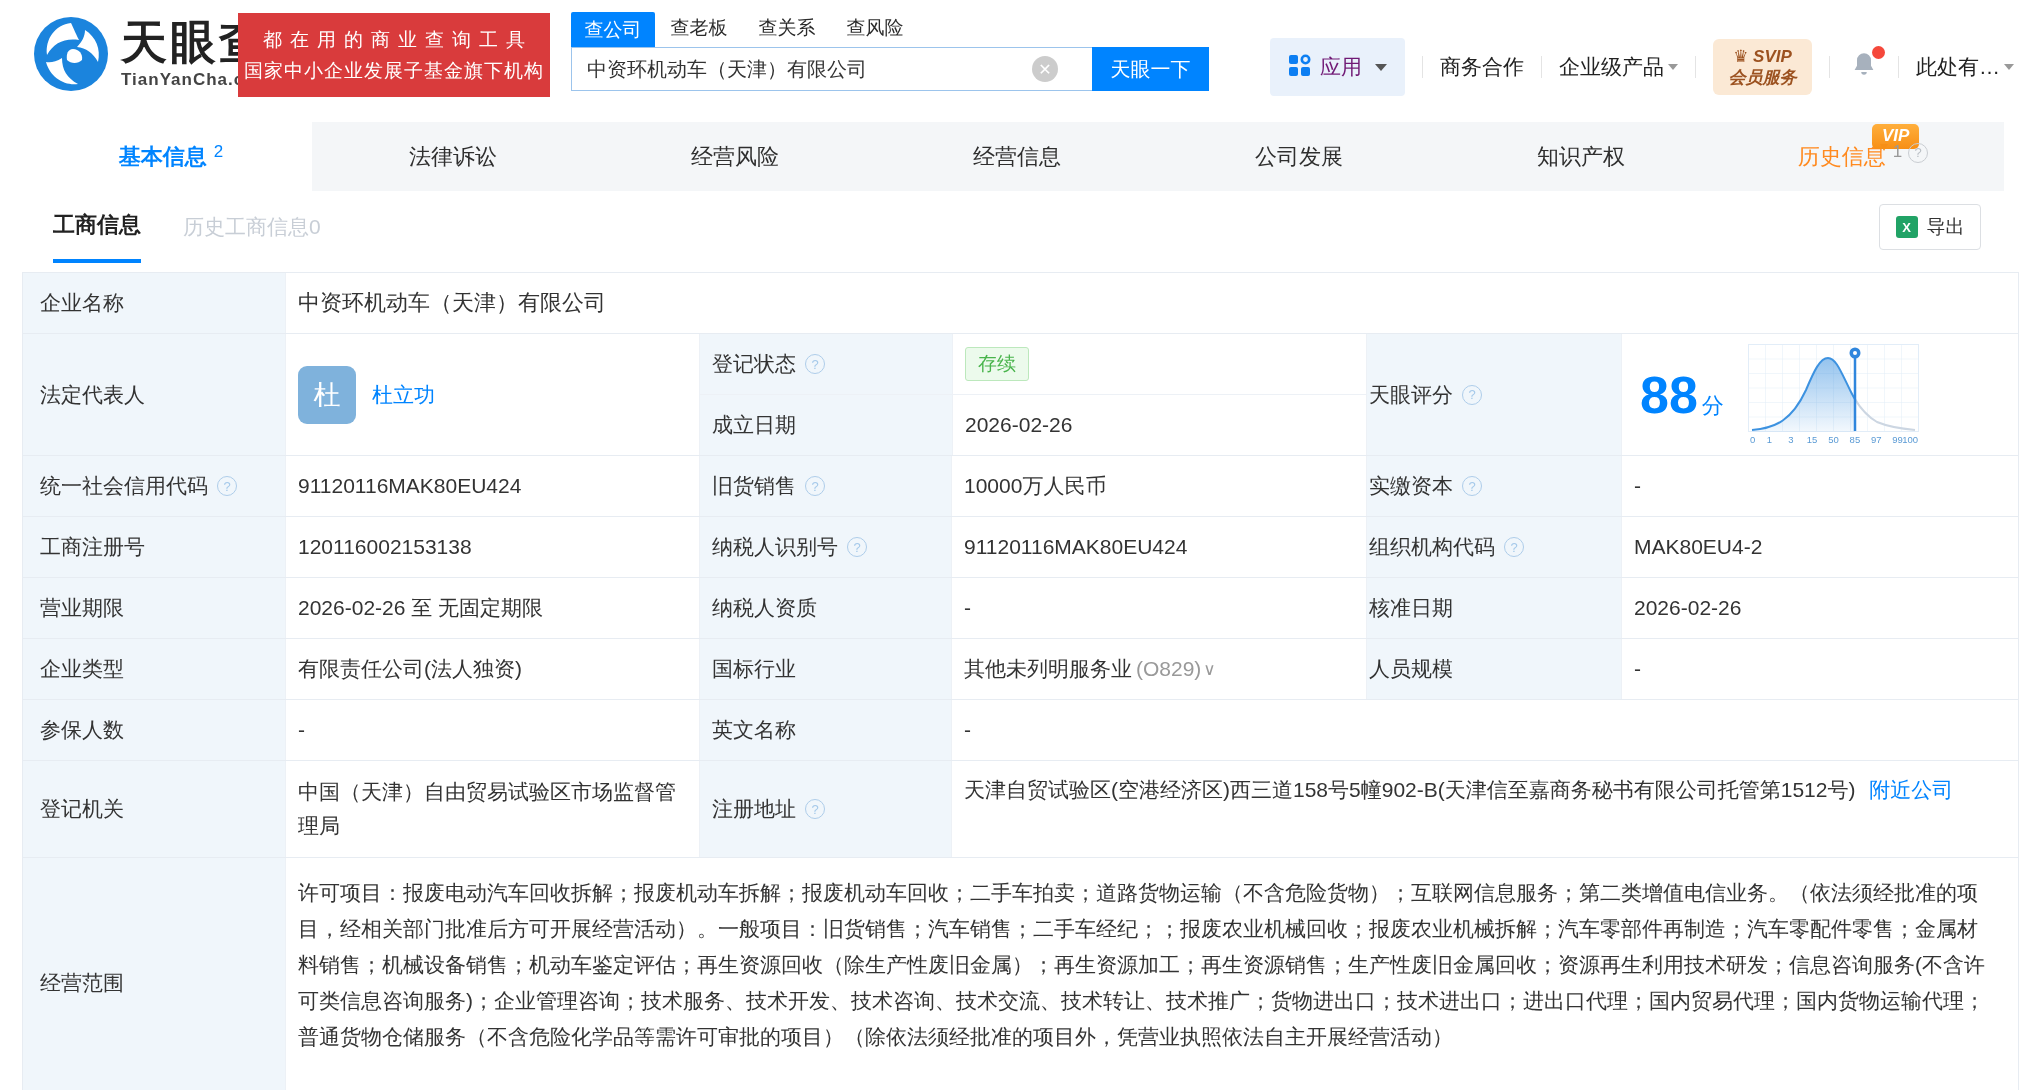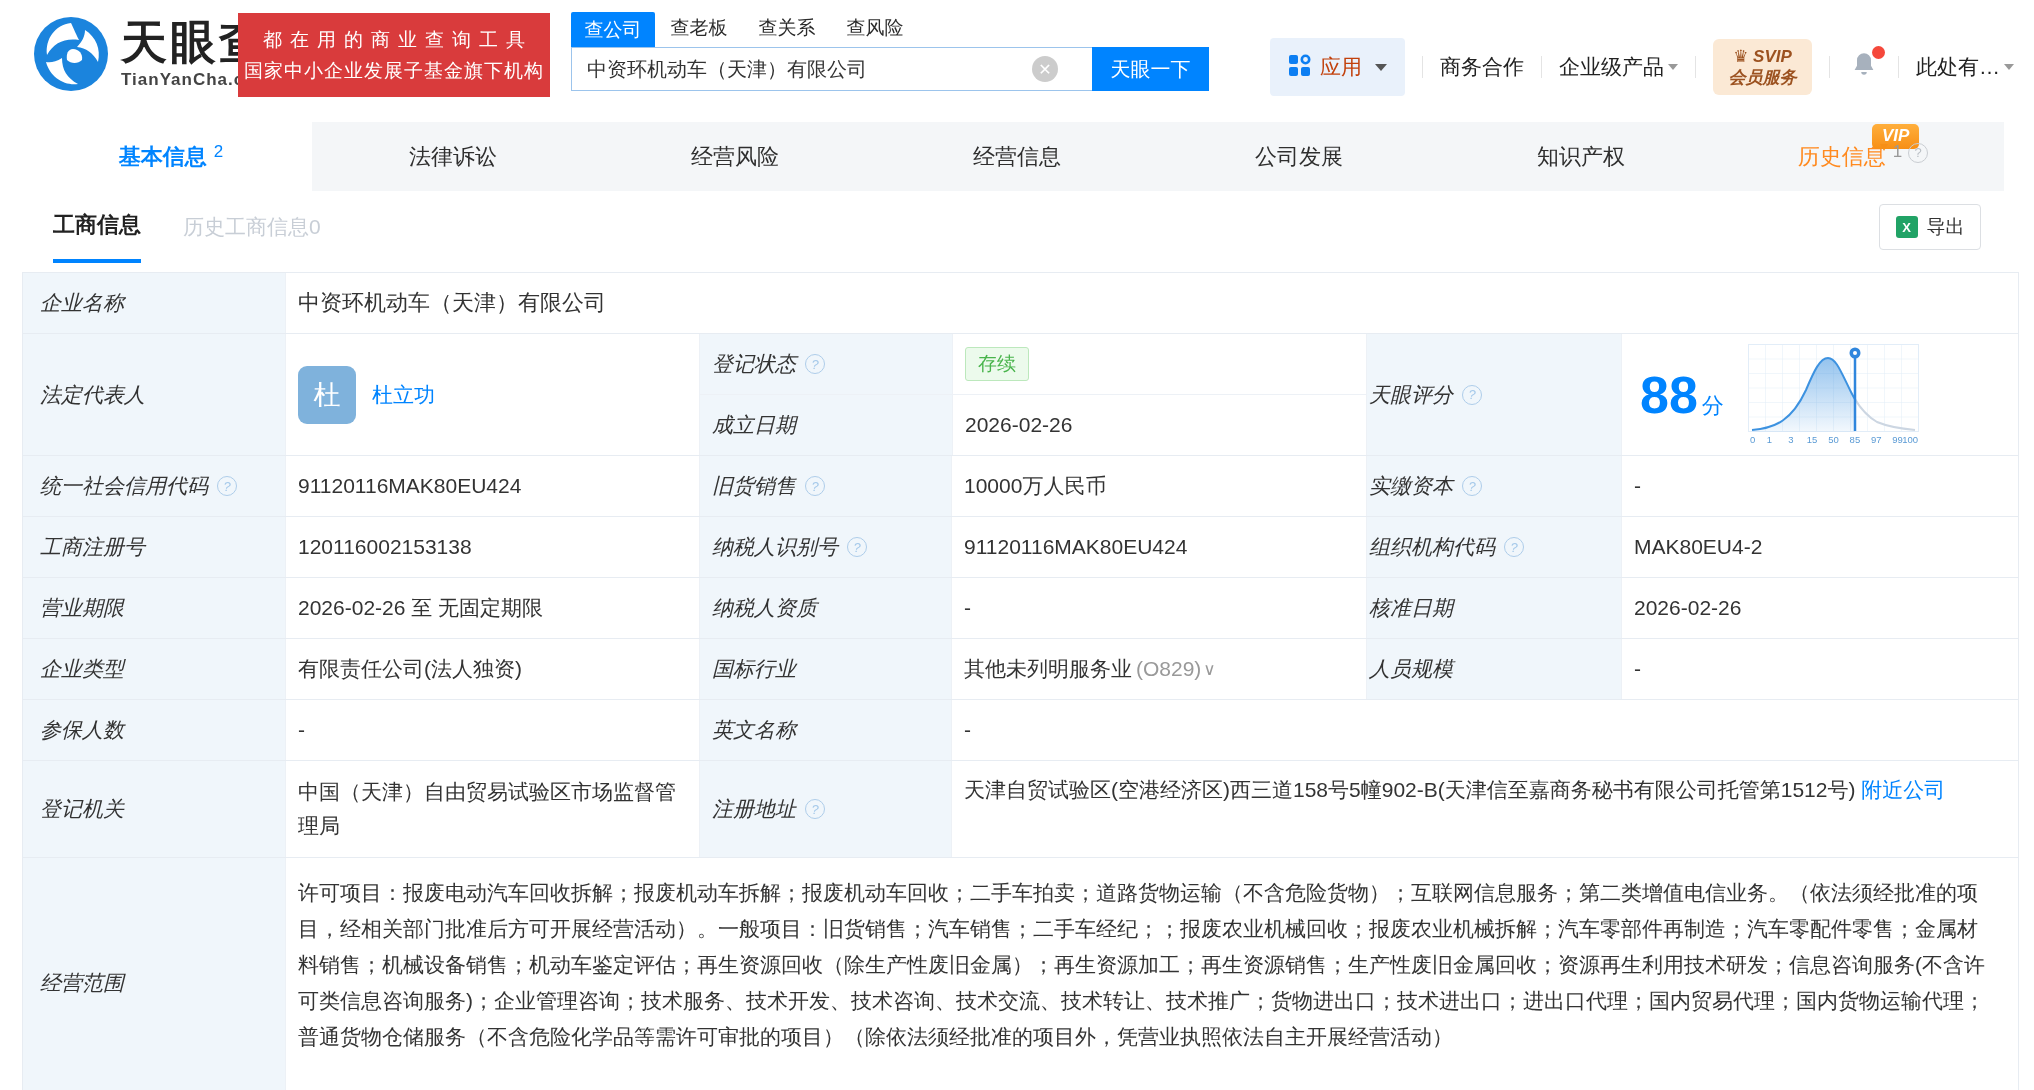--- a/index.html
+++ b/index.html
@@ -29,7 +29,7 @@
 
   .hright { position:absolute; right:20px; top:38px; height:58px; display:flex; align-items:center; }
   .apps { background:#e9f1fb; border-radius:4px; height:58px; padding:0 18px; display:flex; align-items:center; gap:9px; cursor:pointer; }
-  .apps .t { font-size:21px; color:#c2410c; }
+  .apps .t { font-size:21px; color:#701a75; }
   .caret { width:0; height:0; border-left:6px solid transparent; border-right:6px solid transparent; border-top:7px solid #555; display:inline-block; margin-left:4px;}
   .caret.sm { border-top-color:#999; border-left-width:5px; border-right-width:5px; border-top-width:6px;}
   .hdiv { width:1px; height:22px; background:#e4e4e4; margin:0 17px; }

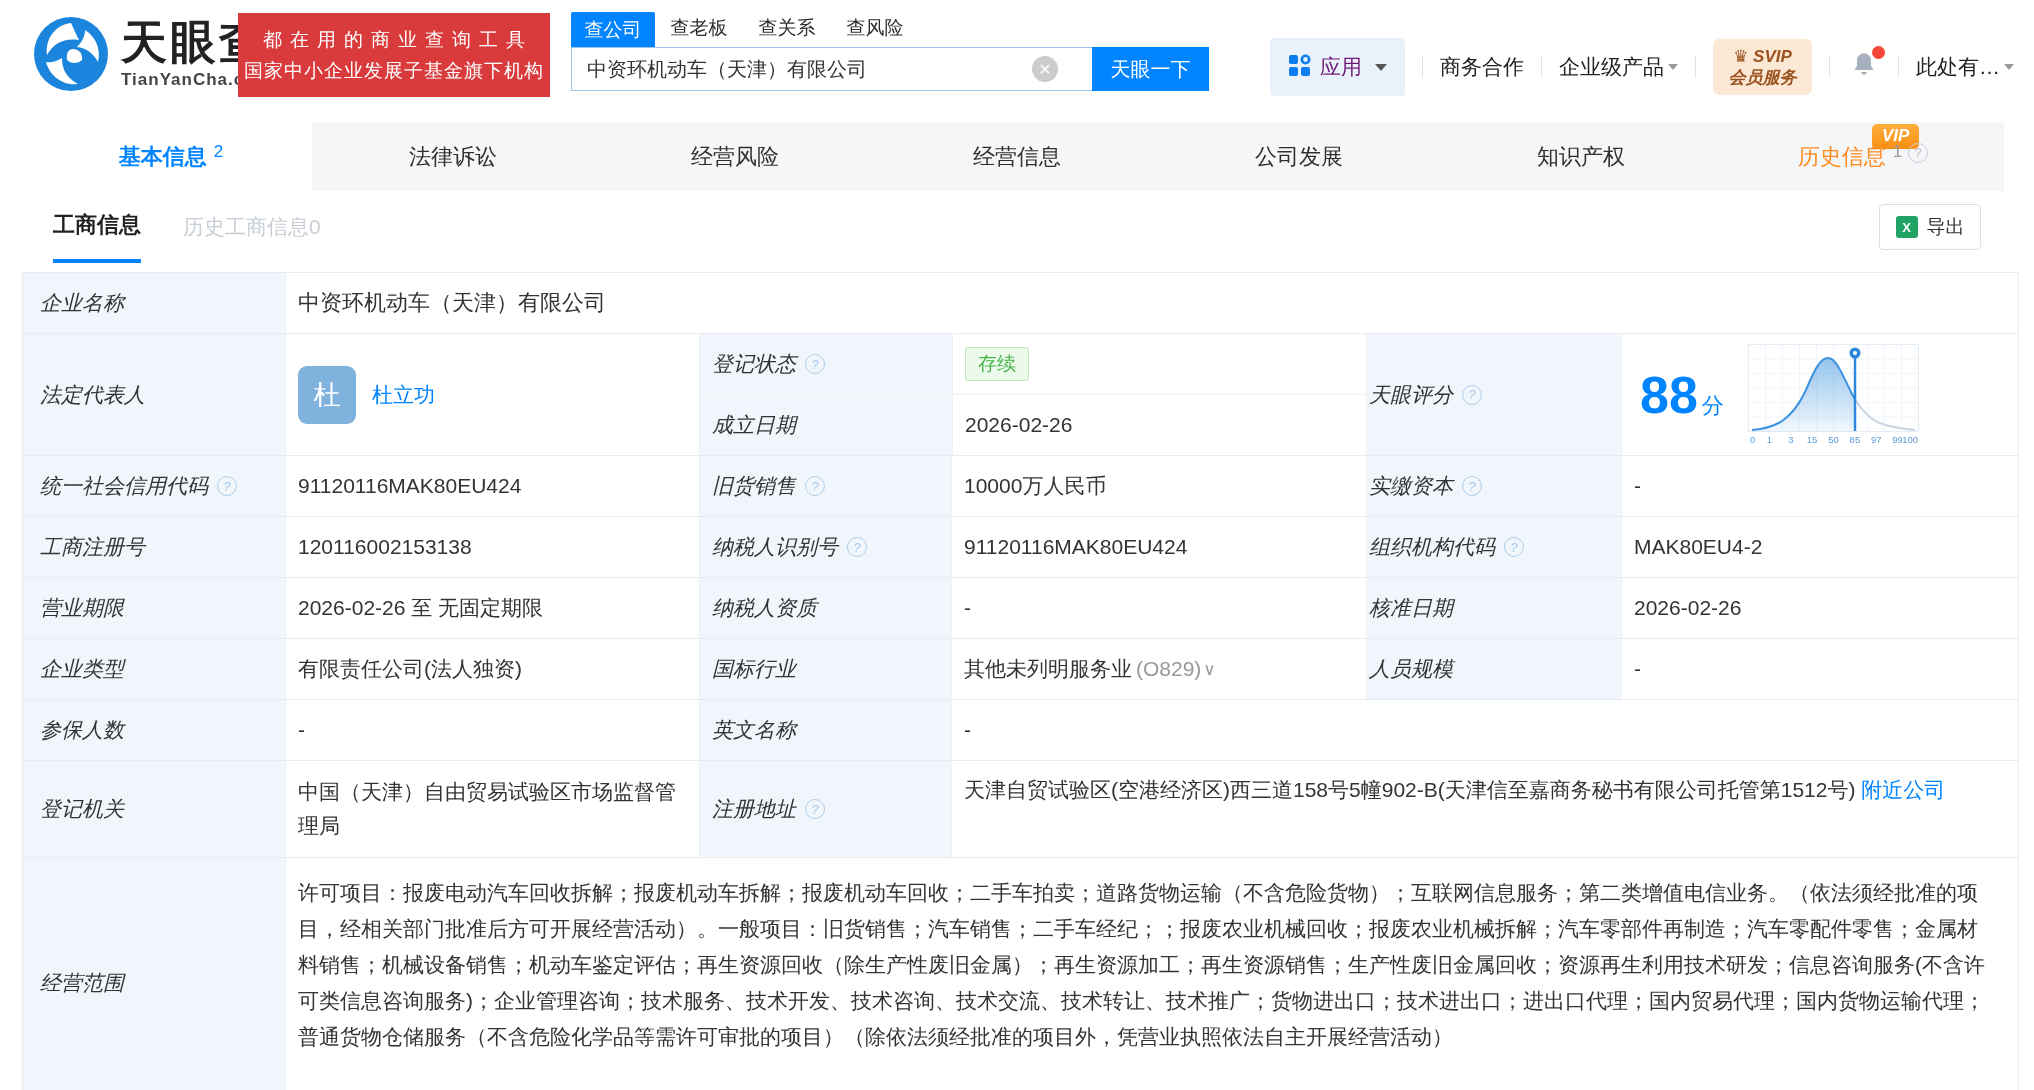--- a/index.html
+++ b/index.html
@@ -65,7 +65,7 @@
   .tbl { margin:0 15px 0 22px; border:1px solid #e7ecf2; border-bottom:none; }
   .tr { display:flex; border-bottom:1px solid #e7ecf2; min-height:61px; align-items:stretch; }
   .tr > div + div, .midrow > div + div, .mid { border-left:1px solid #edf1f6; }
-  .td-l { background:#f0f6fb; display:flex; align-items:center; gap:9px; font-size:21px; color:#333; flex:none;font-style:italic; }
+  .td-l { background:#f0f6fb; display:flex; align-items:center; gap:9px; font-size:21px; color:#333; flex:none; }
   .td-v { display:flex; align-items:center; font-size:21px; color:#333; padding:0 16px 0 12px; }
   .w-l1 { width:262px; padding-left:17px; }
   .w-v1 { width:414px; }

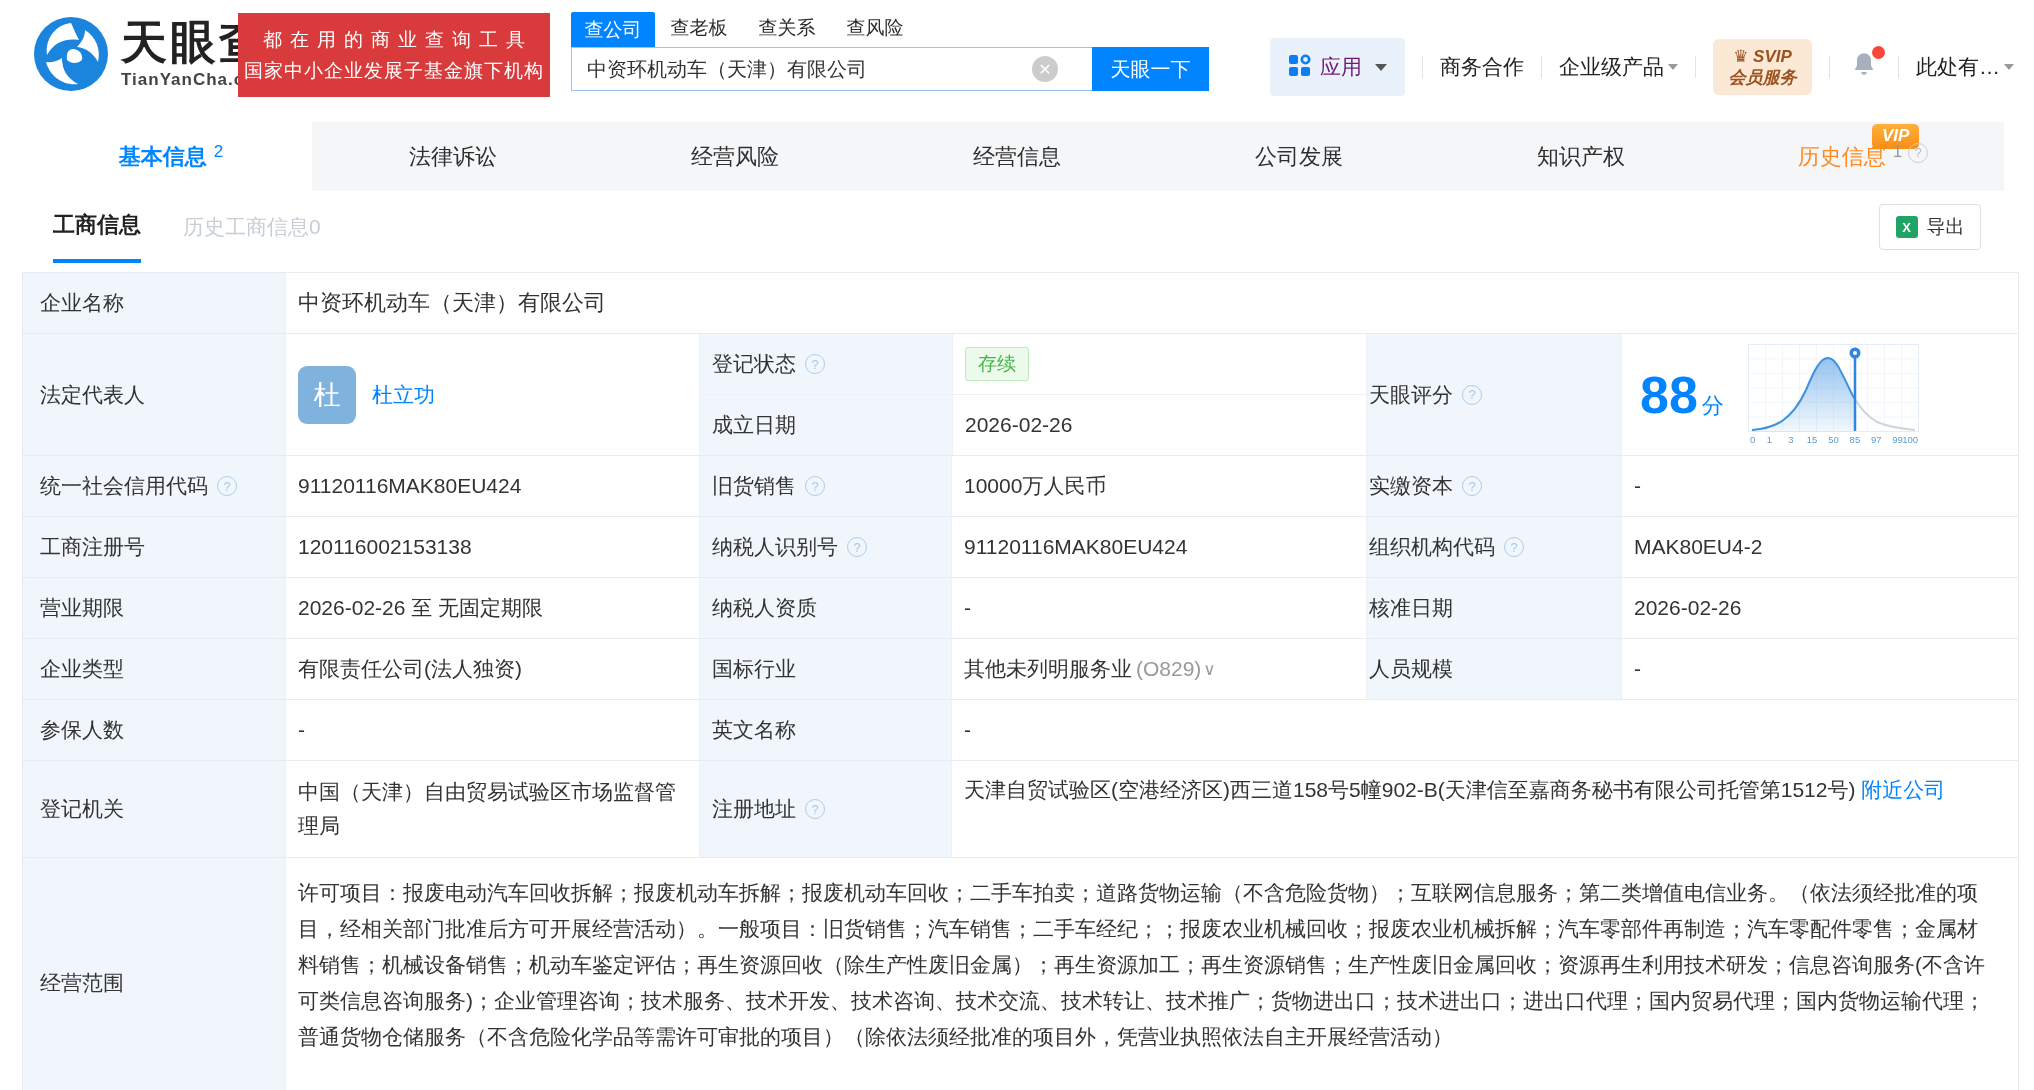--- a/index.html
+++ b/index.html
@@ -361,7 +361,7 @@
     </div>
     <div class="td-v addr" style="flex:1;">
       <span>天津自贸试验区(空港经济区)西三道158号5幢902-B(天津信至嘉商务秘书有限公司托管第1512号)</span>
-      <span class="plink" style="margin-left:0;">附近公司</span>
+      <span class="plink" style="margin-left:8px;">附近公司</span>
     </div>
   </div>
 

